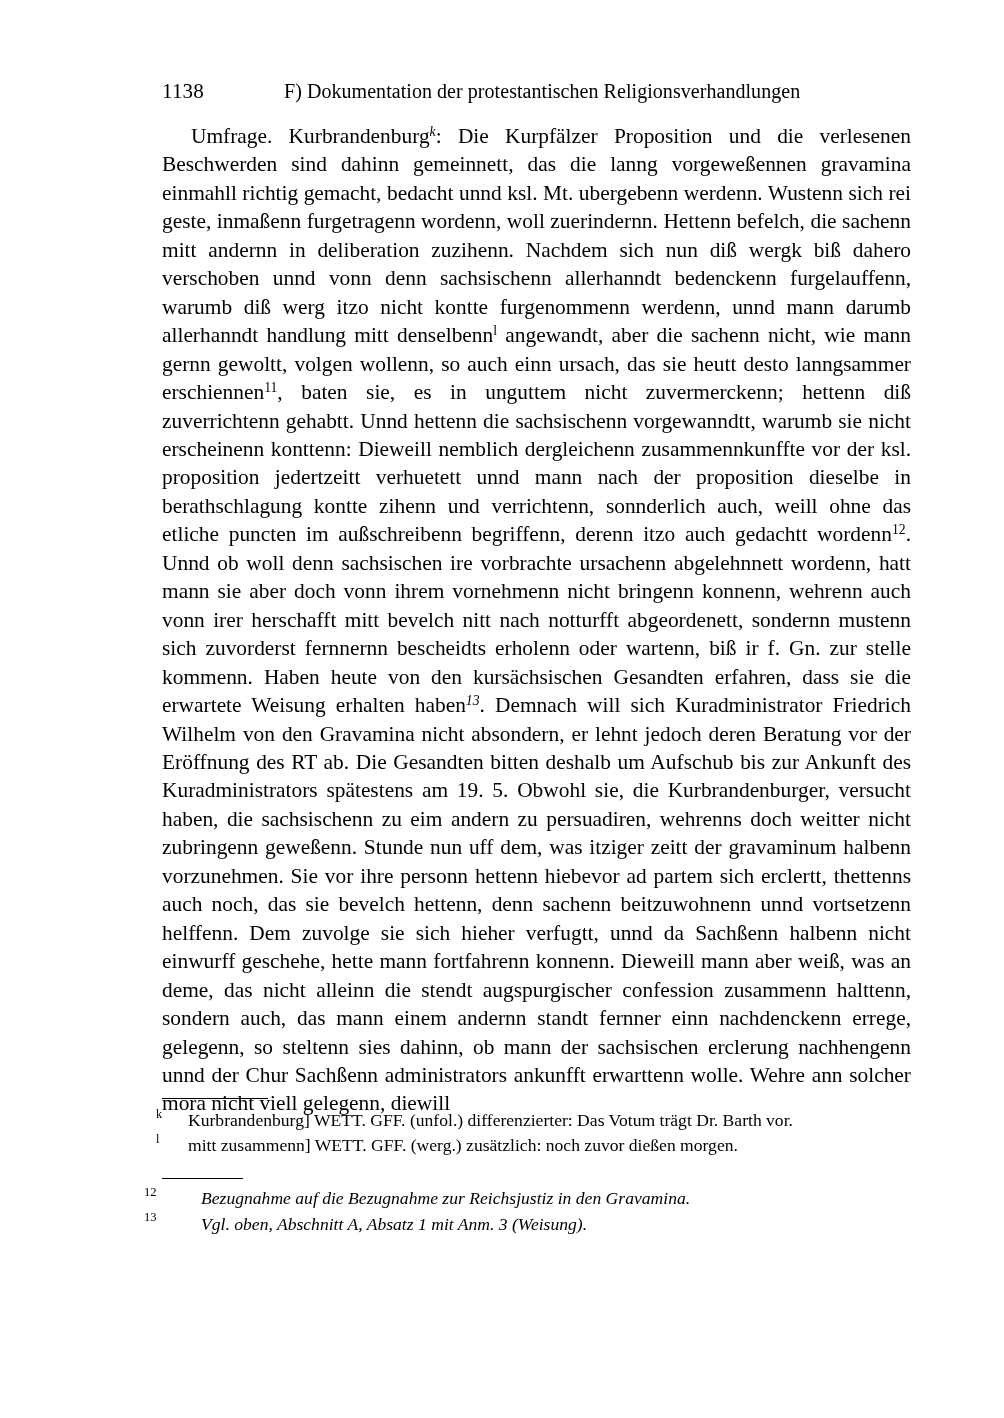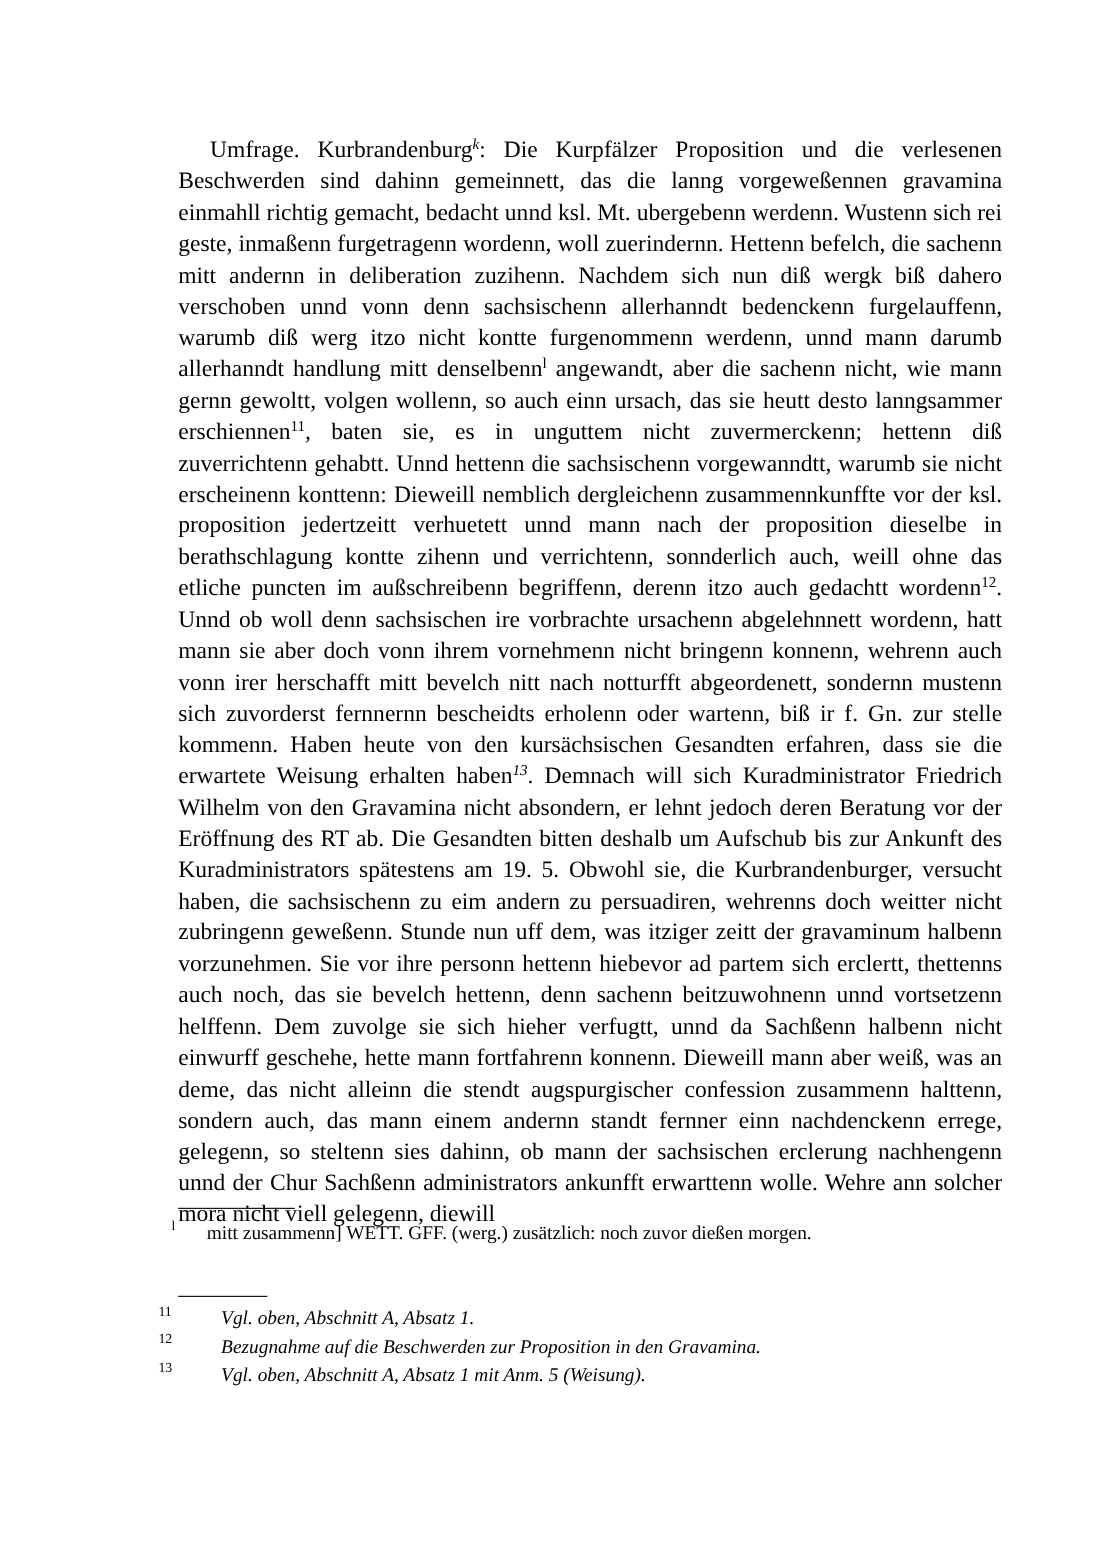--- a/index.html
+++ b/index.html
@@ -142,6 +142,9 @@
 
 <div class="page">
 
+  <div class="running-head">
+    <span class="folio">1138</span><span class="head-title">F) Dokumentation der protestantischen Religionsverhandlungen</span>
+  </div>
 
   <div class="body-block">
     <p><span id="body-flow"><span class="ital">Umfrage. Kurbrandenburg</span><sup class="note-ital">k</sup><span class="ital">: Die Kurpfälzer Proposition und die verlesenen Beschwerden sind</span><span> dahinn gemeinnett, das die lanng vorgeweßennen gravamina einmahll richtig gemacht, bedacht unnd ksl. Mt. ubergebenn werdenn. Wustenn sich rei geste, inmaßenn furgetragenn wordenn, woll zuerindernn. Hettenn befelch, die sachenn mitt andernn in deliberation zuzihenn. Nachdem sich nun diß wergk biß dahero verschoben unnd vonn denn sachsischenn allerhanndt bedenckenn furgelauffenn, warumb diß werg itzo nicht kontte furgenommenn werdenn, unnd mann darumb allerhanndt handlung mitt denselbenn</span><sup class="note">l</sup><span> angewandt, aber die sachenn nicht, wie mann gernn gewoltt, volgen wollenn, so auch einn ursach, das sie heutt desto lanngsammer erschiennen</span><sup class="note">11</sup><span>, baten sie, es in unguttem nicht zuvermerckenn; hettenn diß zuverrichtenn gehabtt. Unnd hettenn die sachsischenn vorgewanndtt, warumb sie nicht erscheinenn konttenn: Dieweill nemblich dergleichenn zusammennkunffte vor der ksl. proposition jedertzeitt verhuetett unnd mann nach der proposition dieselbe in berathschlagung kontte zihenn und verrichtenn, sonnderlich auch, weill ohne das etliche puncten im außschreibenn begriffenn, derenn itzo auch gedachtt wordenn</span><sup class="note">12</sup><span>. Unnd ob woll denn sachsischen ire vorbrachte ursachenn abgelehnnett wordenn, hatt mann sie aber doch vonn ihrem vornehmenn nicht bringenn konnenn, wehrenn auch vonn irer herschafft mitt bevelch nitt nach notturfft abgeordenett, sondernn mustenn sich zuvorderst fernnernn bescheidts erholenn oder wartenn, biß ir f. Gn. zur stelle kommenn. </span><span class="ital">Haben heute von den kursächsischen Gesandten erfahren, dass sie die erwartete Weisung erhalten haben</span><sup class="note-ital">13</sup><span class="ital">. Demnach will sich Kuradministrator Friedrich Wilhelm von den Gravamina nicht absondern, er lehnt jedoch deren Beratung vor der Eröffnung des RT ab. Die Gesandten bitten deshalb um Aufschub bis zur Ankunft des Kuradministrators spätestens am 19. 5. Obwohl sie, die Kurbrandenburger, versucht haben,</span><span> die sachsischenn zu eim andern zu persuadiren, wehrenns doch weitter nicht zubringenn geweßenn. Stunde nun uff dem, was itziger zeitt der gravaminum halbenn vorzunehmen. Sie vor ihre personn hettenn hiebevor ad partem sich erclertt, thettenns auch noch, das sie bevelch hettenn, denn sachenn beitzuwohnenn unnd vortsetzenn helffenn. Dem zuvolge sie sich hieher verfugtt, unnd da Sachßenn halbenn nicht einwurff geschehe, hette mann fortfahrenn konnenn. Dieweill mann aber weiß, was an deme, das nicht alleinn die stendt augspurgischer confession zusammenn halttenn, sondern auch, das mann einem andernn standt fernner einn nachdenckenn errege, gelegenn, so steltenn sies dahinn, ob mann der sachsischen erclerung nachhengenn unnd der Chur Sachßenn administrators ankunfft erwarttenn wolle. Wehre ann solcher mora nicht viell gelegenn, diewill</span></span></p>

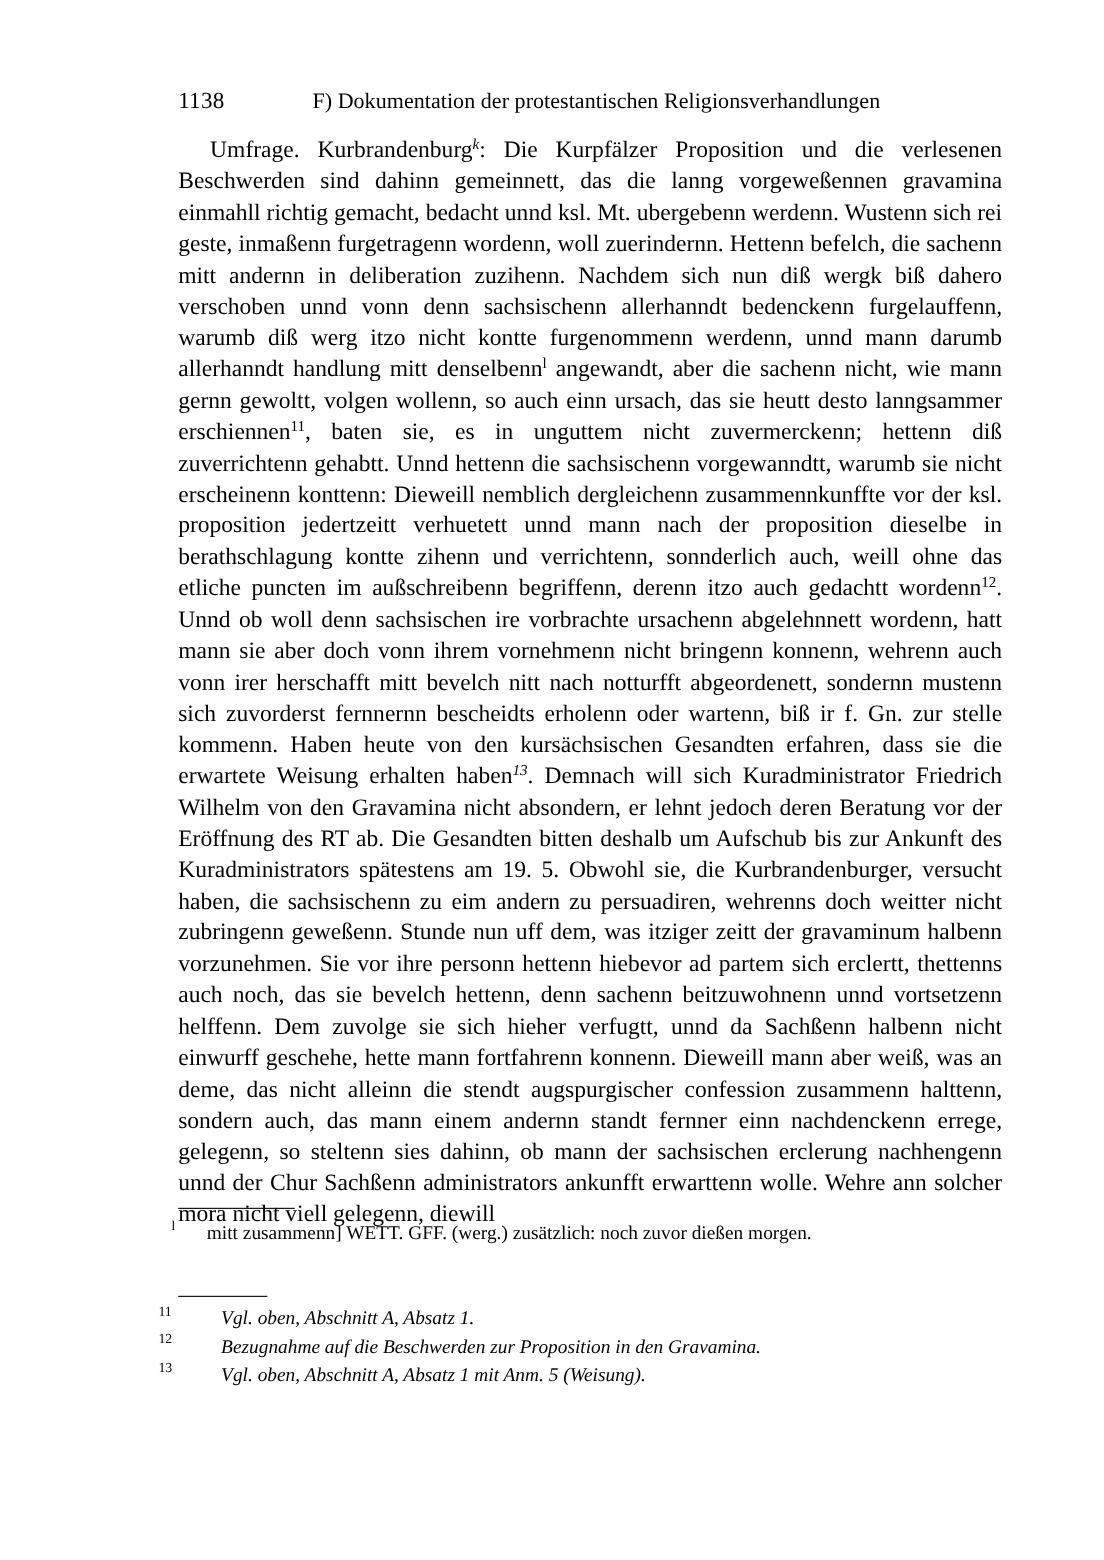--- a/index.html
+++ b/index.html
@@ -153,6 +153,7 @@
   <div class="apparatus">
     <div class="rule-short"></div>
     <div id="apparatus-list">
+        <div class="note-line"><span class="marker">k</span><span class="marker-gap"></span><span class="ital">Kurbrandenburg] WETT. GFF. (unfol.) differenzierter: Das Votum trägt Dr. Barth vor.</span></div>
         <div class="note-line"><span class="marker">l</span><span class="marker-gap"></span><span>mitt zusammenn</span><span class="ital">] WETT. GFF. (werg.) zusätzlich:</span><span> noch zuvor dießen morgen.</span></div>
       </div>
   </div>

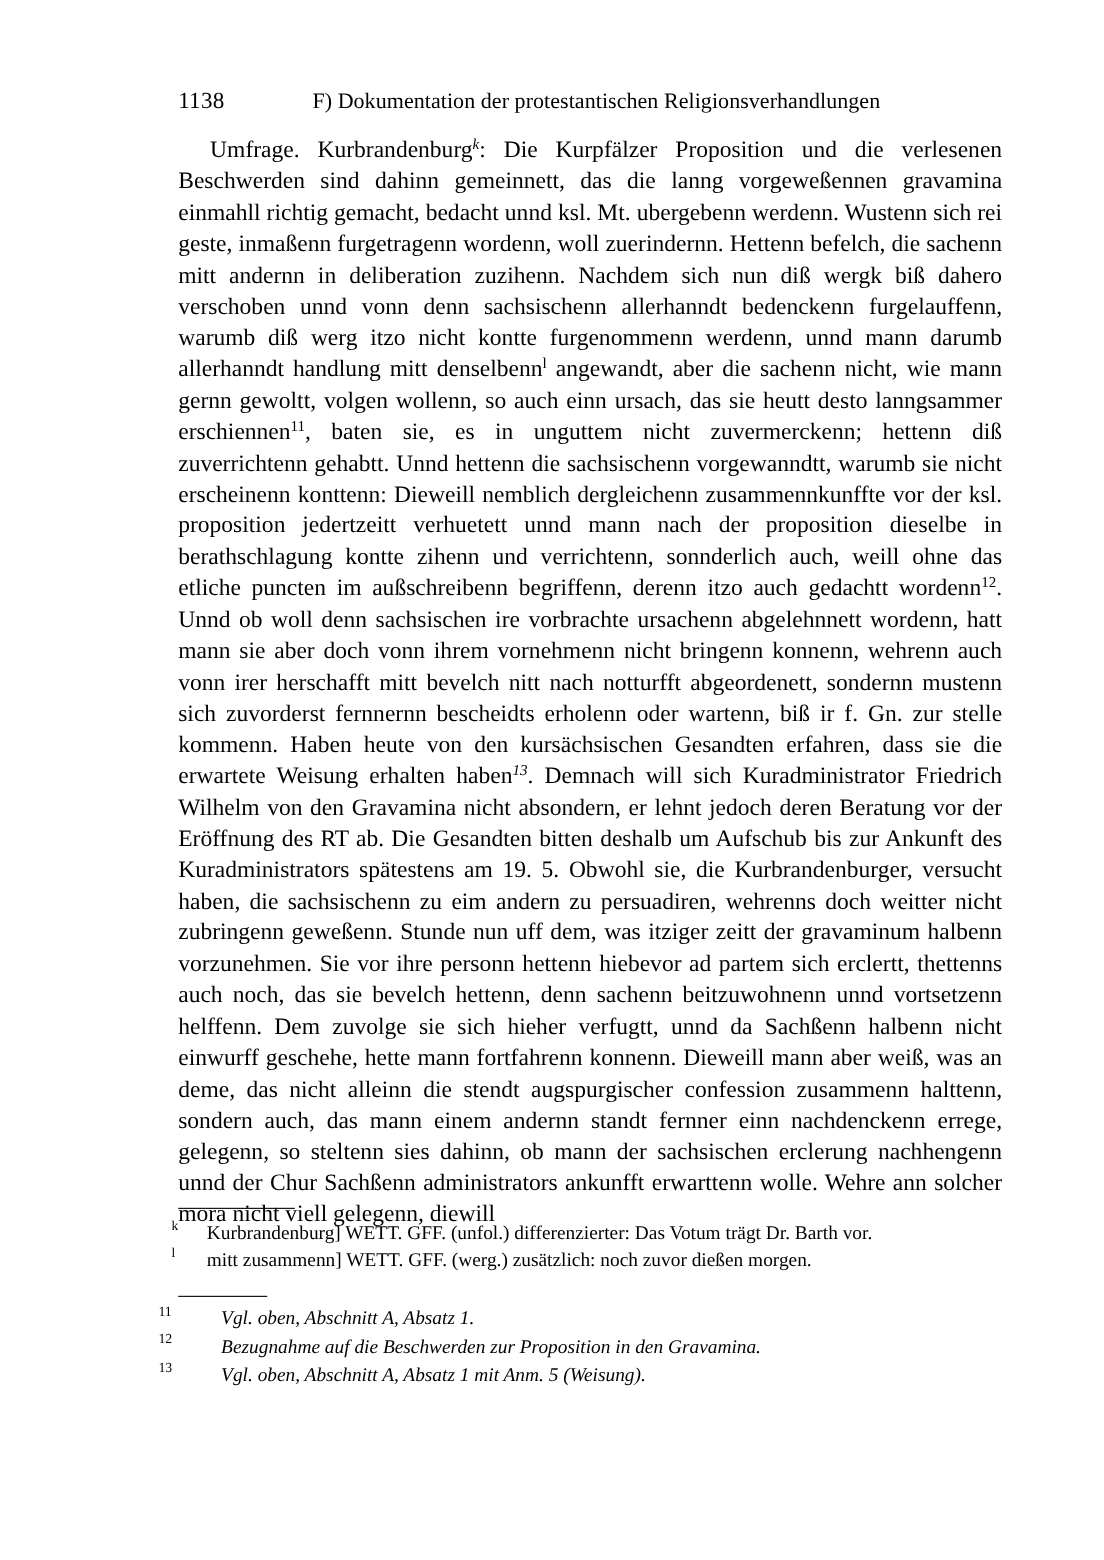--- a/index.html
+++ b/index.html
@@ -161,7 +161,6 @@
   <div class="footnotes">
     <div class="rule-shorter"></div>
     <div id="footnote-list">
-        <div class="fn-line"><span class="fn-num">11</span><span class="fn-gap"></span><span class="fn-text">Vgl. oben, Abschnitt A, Absatz 1.</span></div>
         <div class="fn-line"><span class="fn-num">12</span><span class="fn-gap"></span><span class="fn-text">Bezugnahme auf die Beschwerden zur Proposition in den Gravamina.</span></div>
         <div class="fn-line"><span class="fn-num">13</span><span class="fn-gap"></span><span class="fn-text">Vgl. oben, Abschnitt A, Absatz 1 mit Anm. 5 (Weisung).</span></div>
       </div>

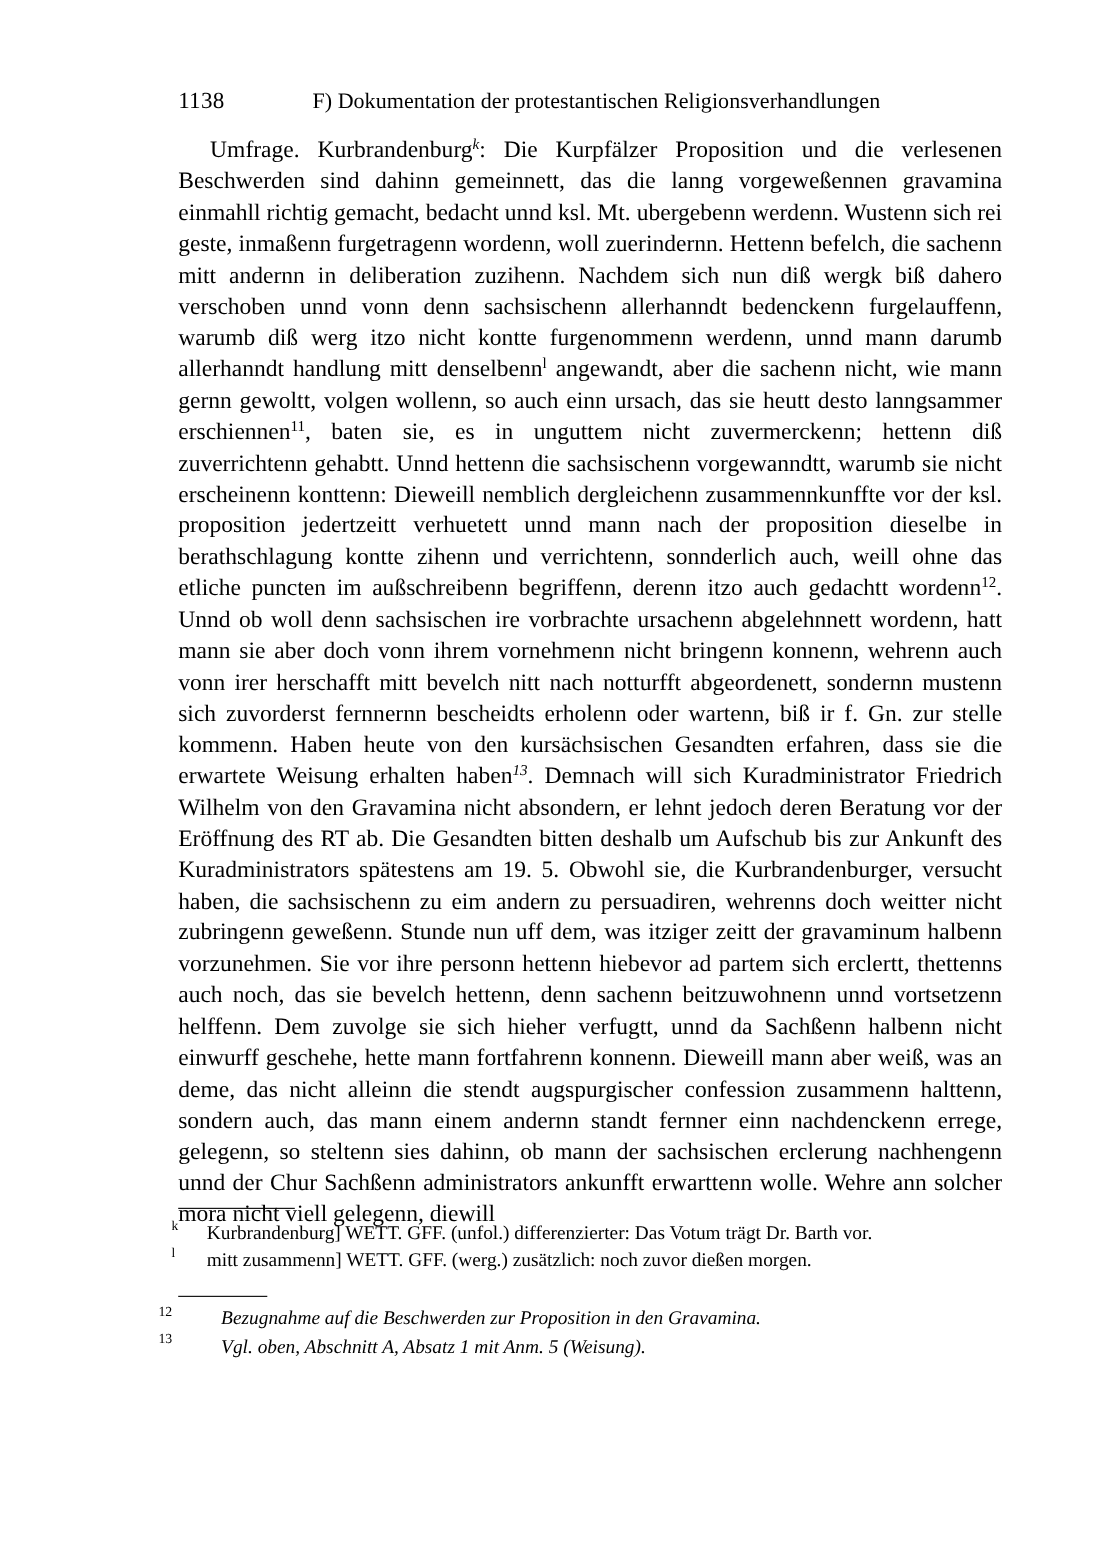--- a/index.html
+++ b/index.html
@@ -161,7 +161,7 @@
   <div class="footnotes">
     <div class="rule-shorter"></div>
     <div id="footnote-list">
-        <div class="fn-line"><span class="fn-num">12</span><span class="fn-gap"></span><span class="fn-text">Bezugnahme auf die Beschwerden zur Proposition in den Gravamina.</span></div>
+        <div class="fn-line"><span class="fn-num">12</span><span class="fn-gap"></span><span class="fn-text">Bezugnahme auf die Bezugnahme zur Reichsjustiz in den Gravamina.</span></div>
         <div class="fn-line"><span class="fn-num">13</span><span class="fn-gap"></span><span class="fn-text">Vgl. oben, Abschnitt A, Absatz 1 mit Anm. 5 (Weisung).</span></div>
       </div>
   </div>

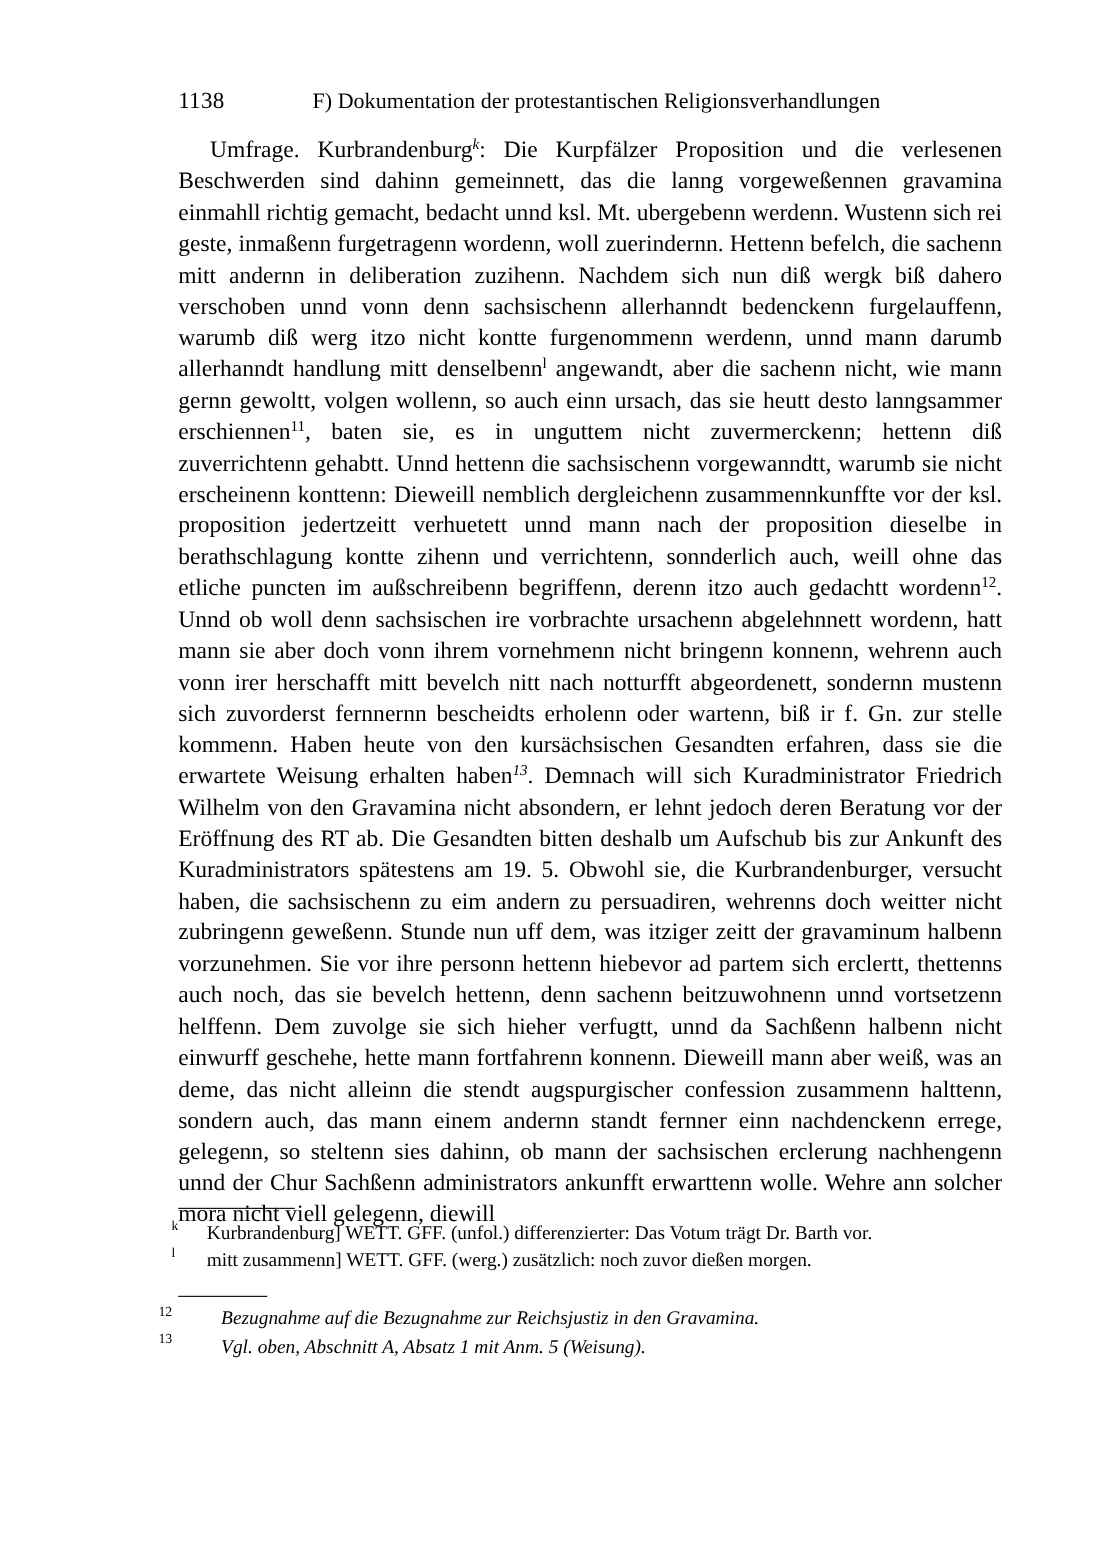--- a/index.html
+++ b/index.html
@@ -162,7 +162,7 @@
     <div class="rule-shorter"></div>
     <div id="footnote-list">
         <div class="fn-line"><span class="fn-num">12</span><span class="fn-gap"></span><span class="fn-text">Bezugnahme auf die Bezugnahme zur Reichsjustiz in den Gravamina.</span></div>
-        <div class="fn-line"><span class="fn-num">13</span><span class="fn-gap"></span><span class="fn-text">Vgl. oben, Abschnitt A, Absatz 1 mit Anm. 5 (Weisung).</span></div>
+        <div class="fn-line"><span class="fn-num">13</span><span class="fn-gap"></span><span class="fn-text">Vgl. oben, Abschnitt A, Absatz 1 mit Anm. 3 (Weisung).</span></div>
       </div>
   </div>
 

